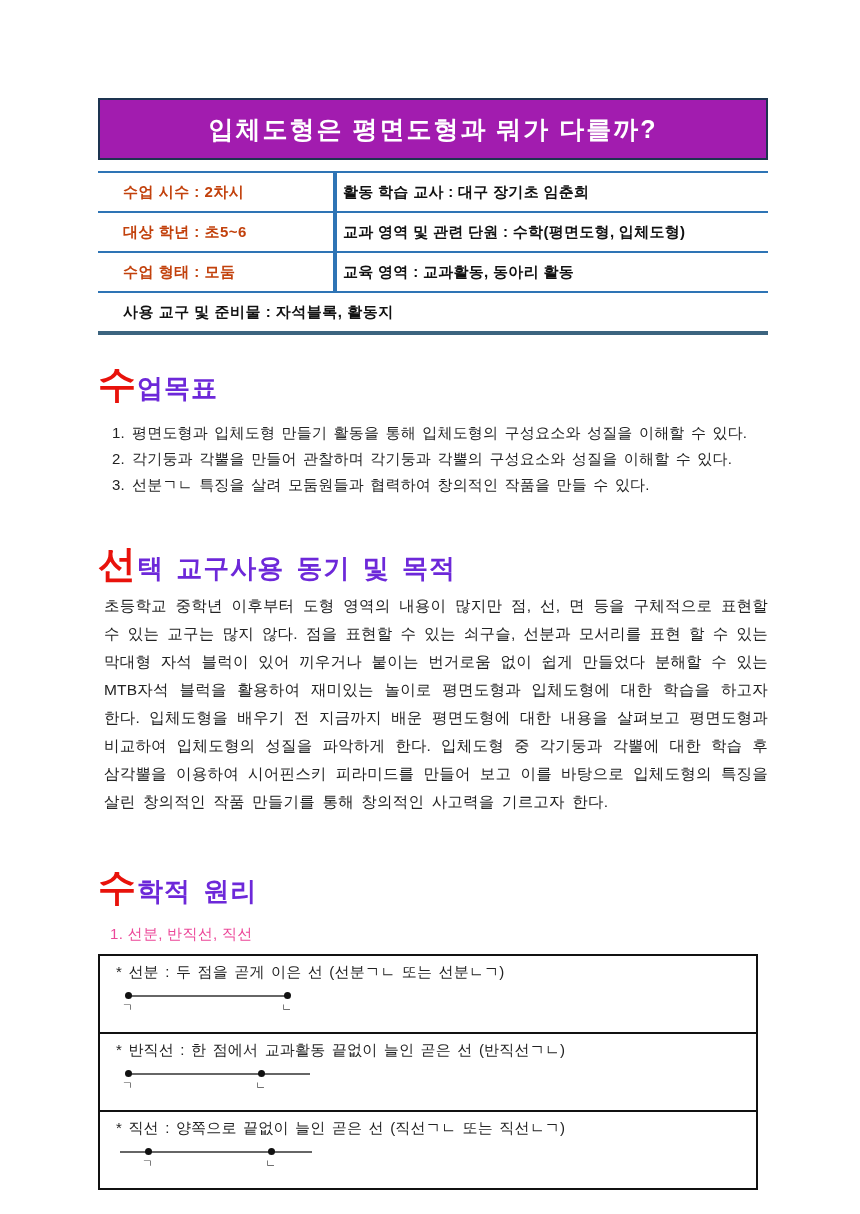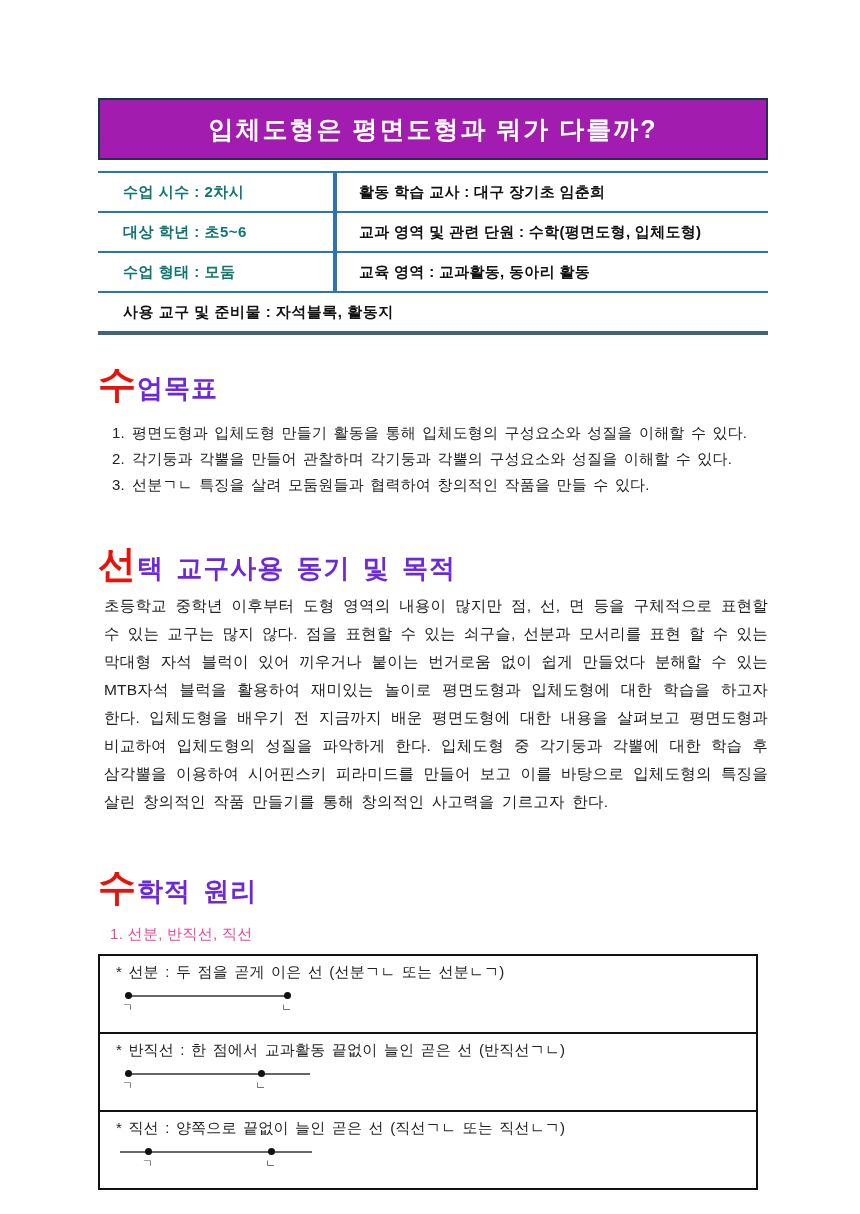--- a/index.html
+++ b/index.html
@@ -48,7 +48,7 @@
     display: flex; align-items: center;
     padding-left: 25px;
     border-right: 4px solid #2e74b5;
-    font-size: 15px; font-weight: 700; color: #0f766e;
+    font-size: 15px; font-weight: 700; color: #c2410c;
     letter-spacing: 0.5px;
   }
   .it-right {

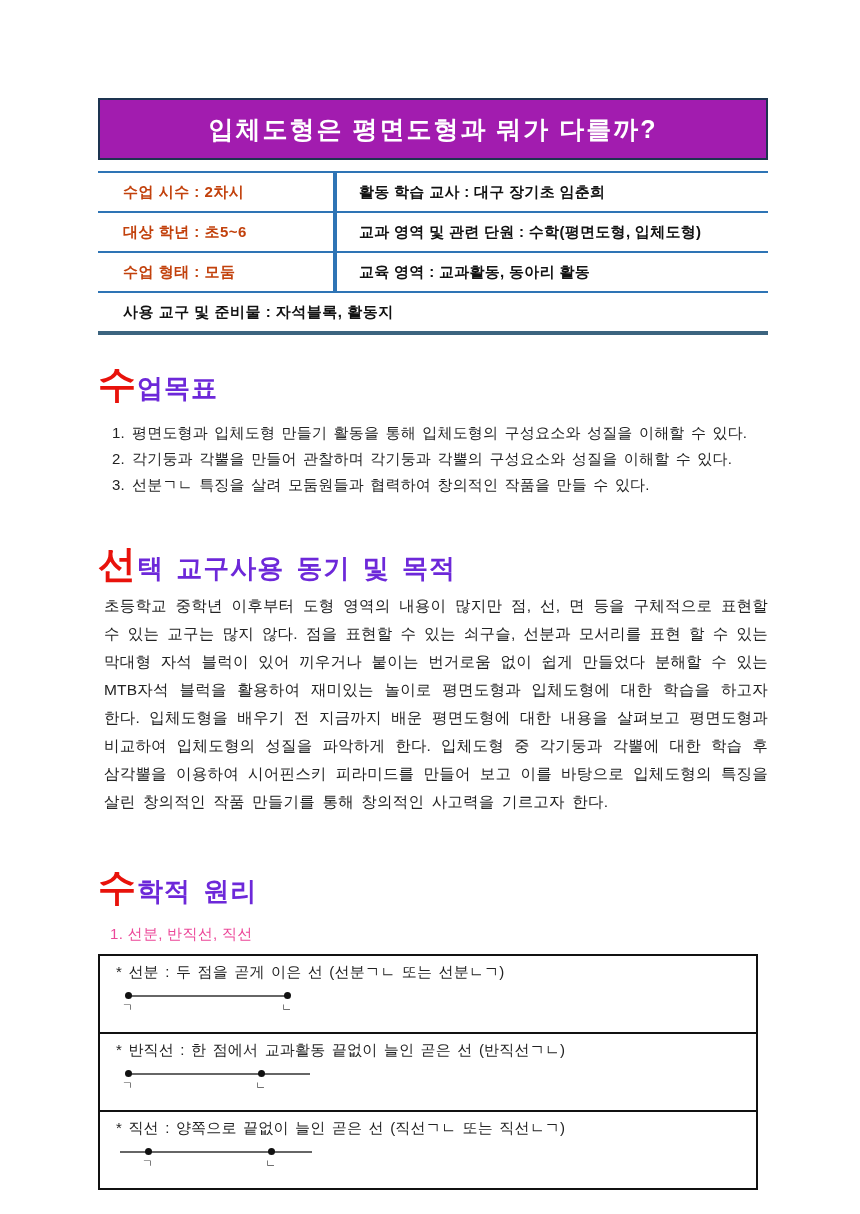--- a/index.html
+++ b/index.html
@@ -54,10 +54,9 @@
   .it-right {
     flex: 1;
     display: flex; align-items: center;
-    padding-left: 14px;
+    padding-left: 6px;
     font-size: 15px; font-weight: 700; color: #111;
     letter-spacing: 0.3px;
-    margin-left: 8px;
   }
   .it-full {
     border-top: 2px solid #2e74b5;

